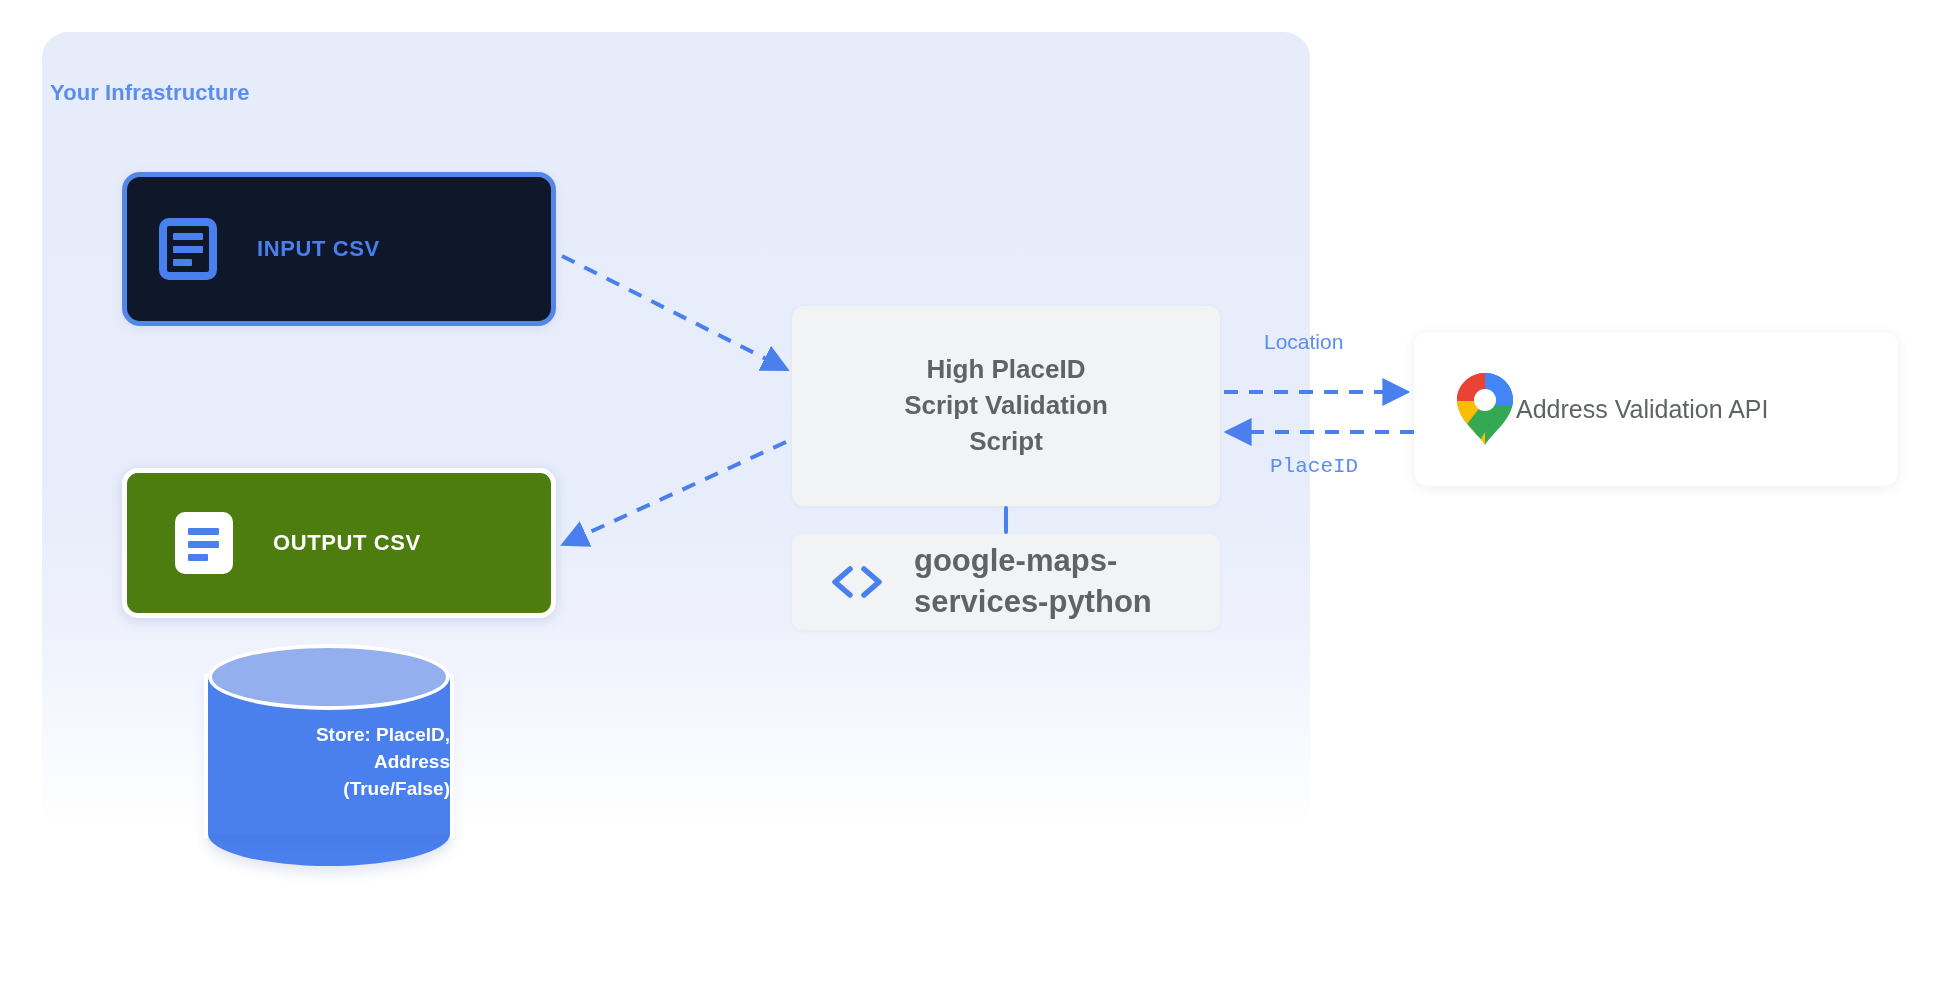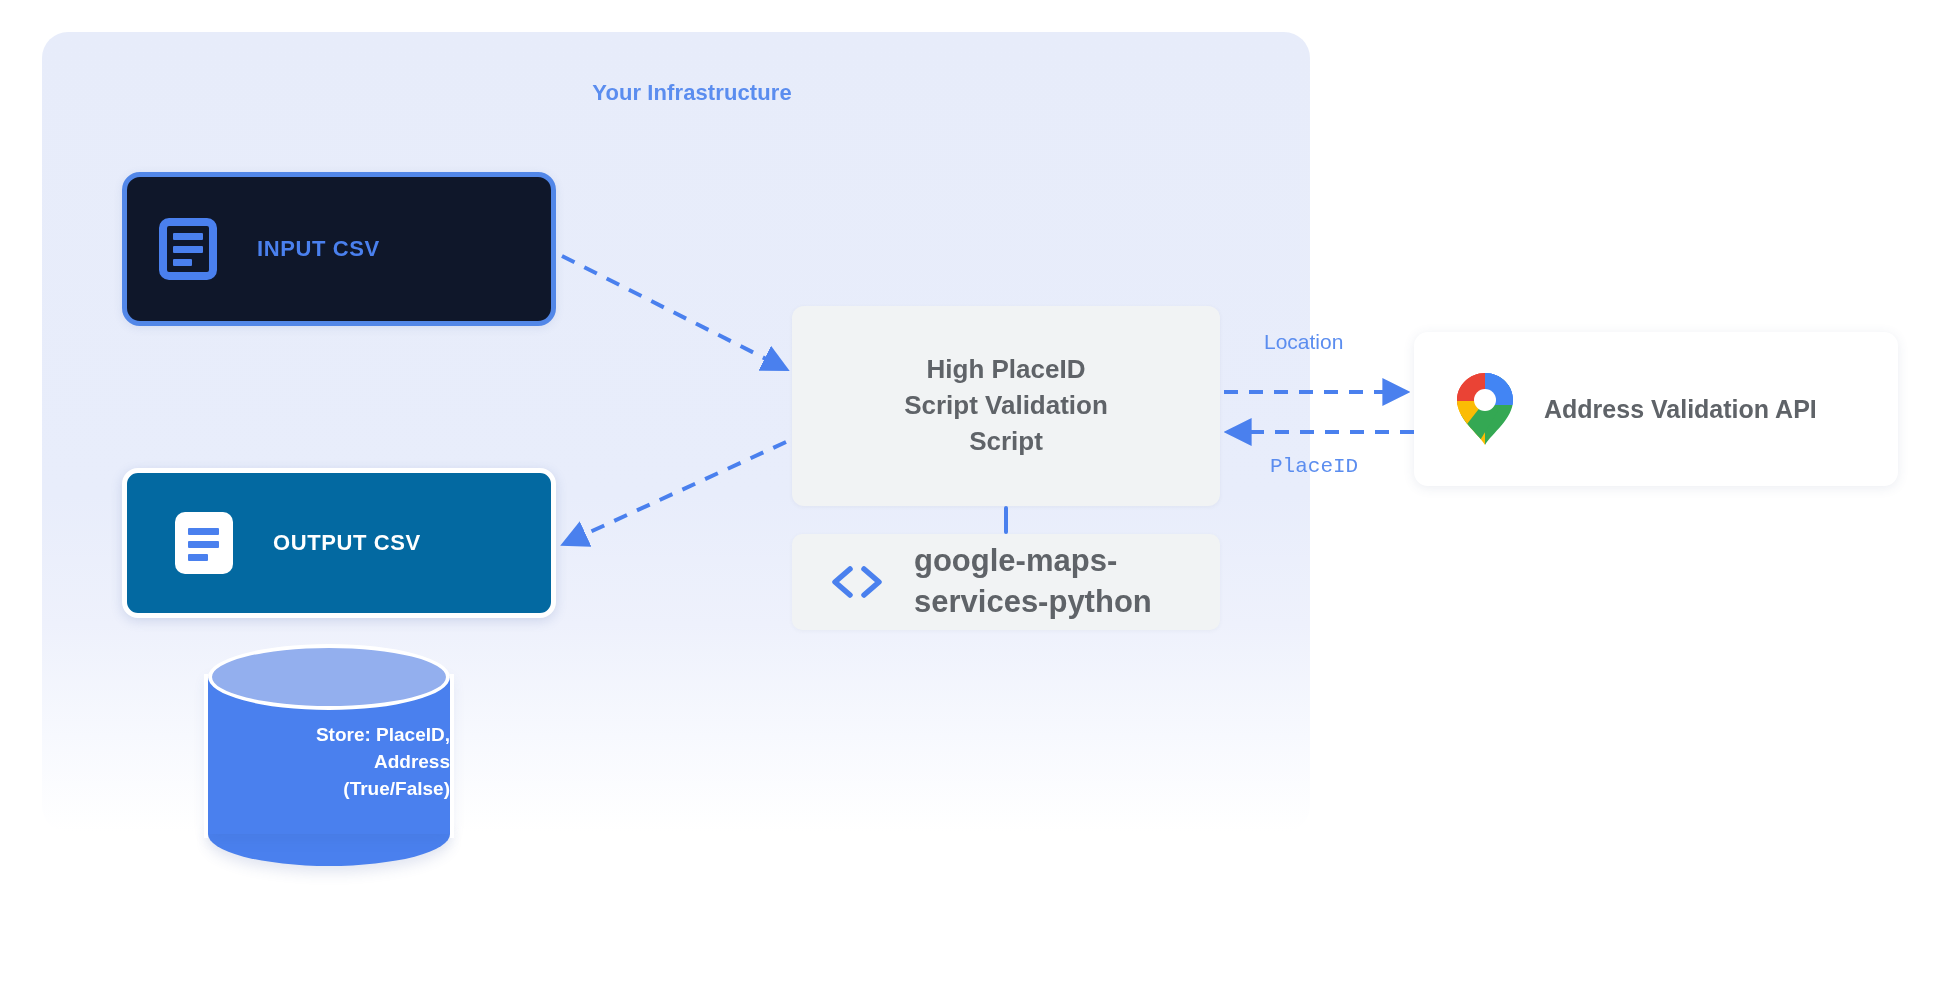--- a/index.html
+++ b/index.html
@@ -37,10 +37,9 @@
   }
   #infra-title {
     position: absolute;
-    left: 16px;
+    left: 8px;
     top: 48px;
     width: 1268px;
-    text-align: center;
     font-size: 22px;
     font-weight: bold;
     color: #5B8DEF;

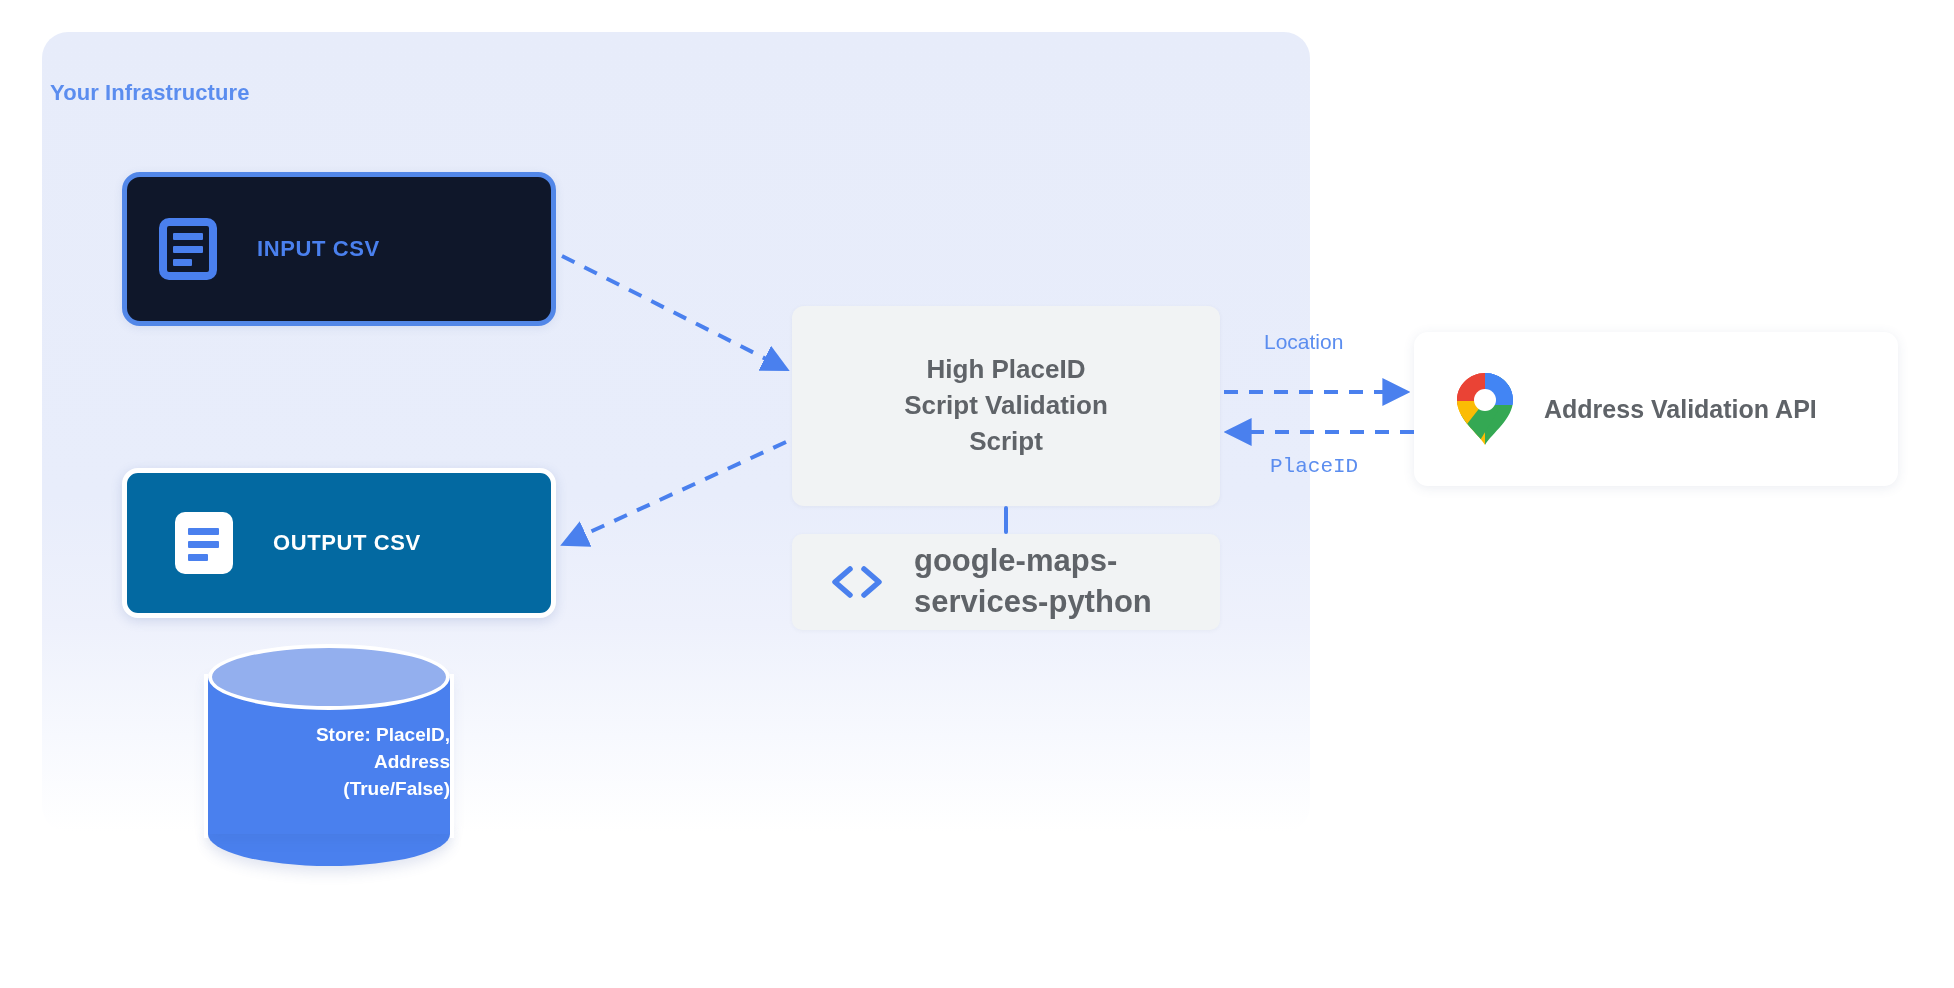--- a/index.html
+++ b/index.html
@@ -205,9 +205,8 @@
   }
   #api-box .api-label {
     font-size: 25px;
-    font-weight: bold;
+    font-weight: normal;
     color: #5F6368;
-    margin-left: 28px;
     white-space: nowrap;
   }
   .map-pin {

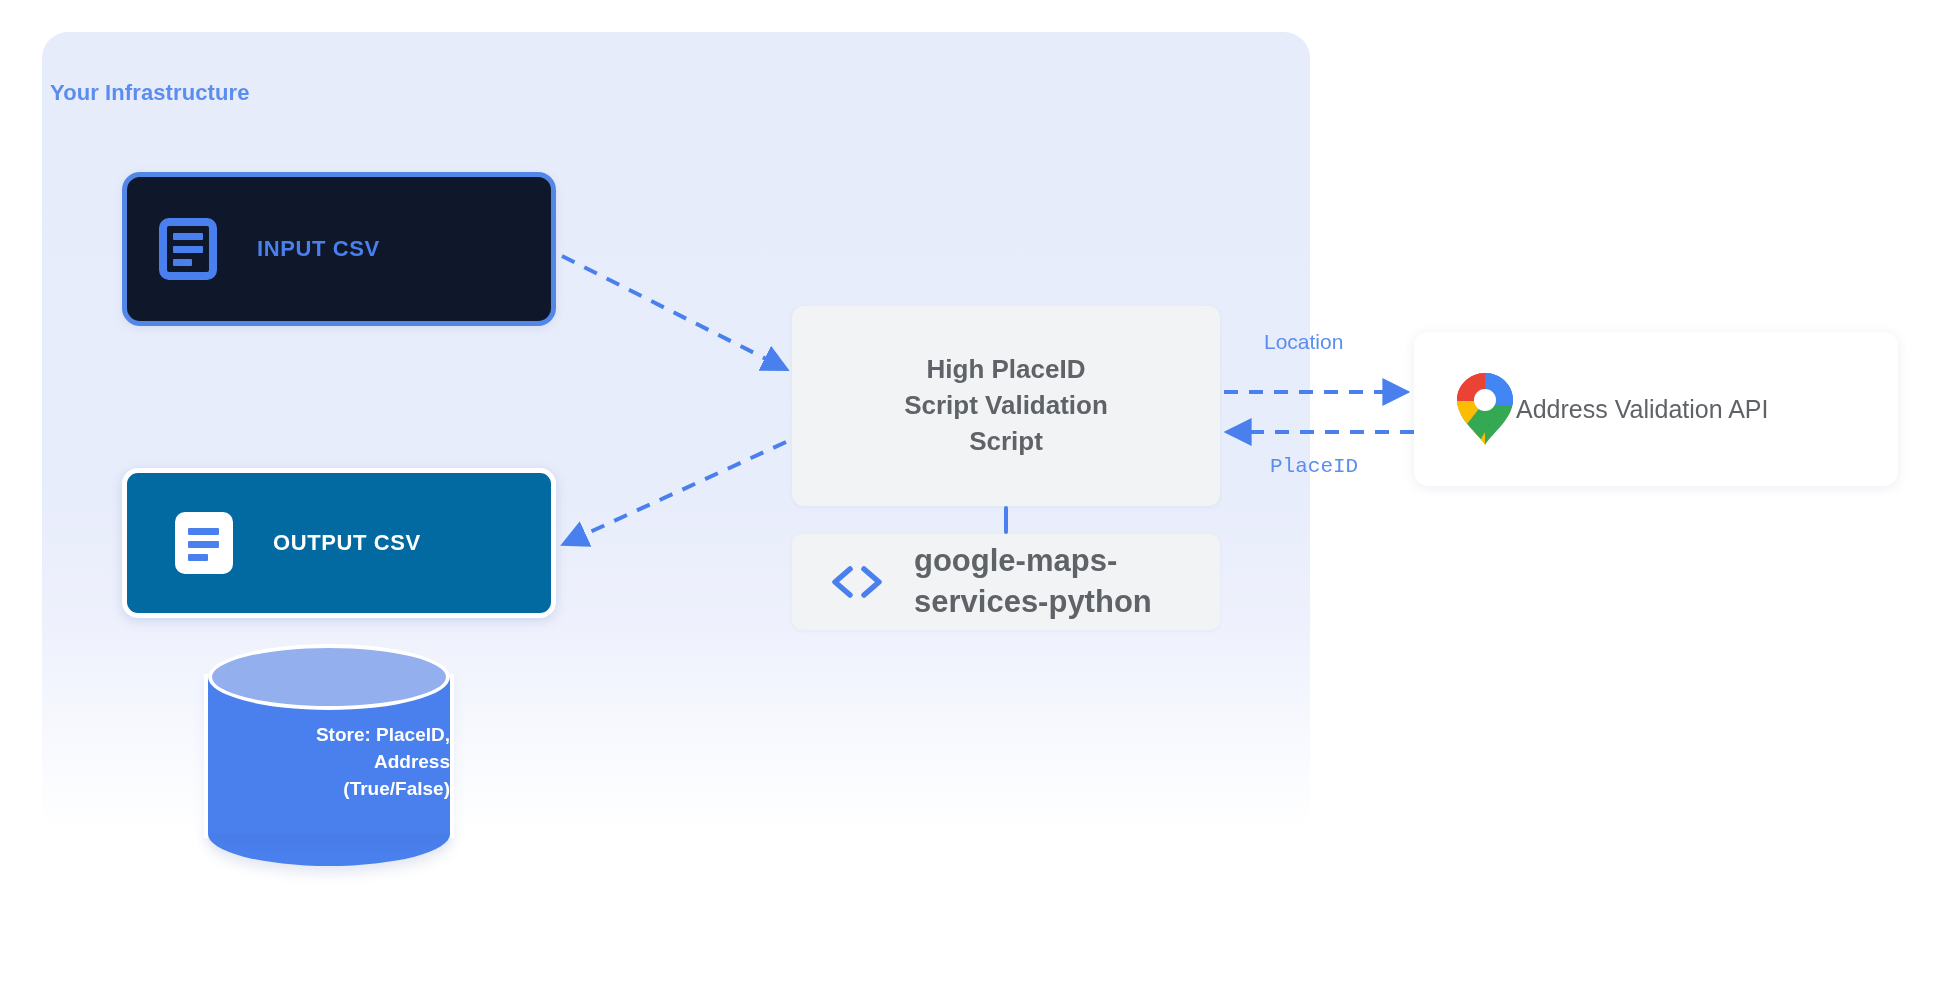--- a/index.html
+++ b/index.html
@@ -80,7 +80,7 @@
     top: 468px;
     width: 434px;
     height: 150px;
-    background: #0369a1;
+    background: #4d7c0f;
     border: 5px solid #ffffff;
     border-radius: 16px;
     box-shadow: 0 3px 12px rgba(60,90,160,0.18);

